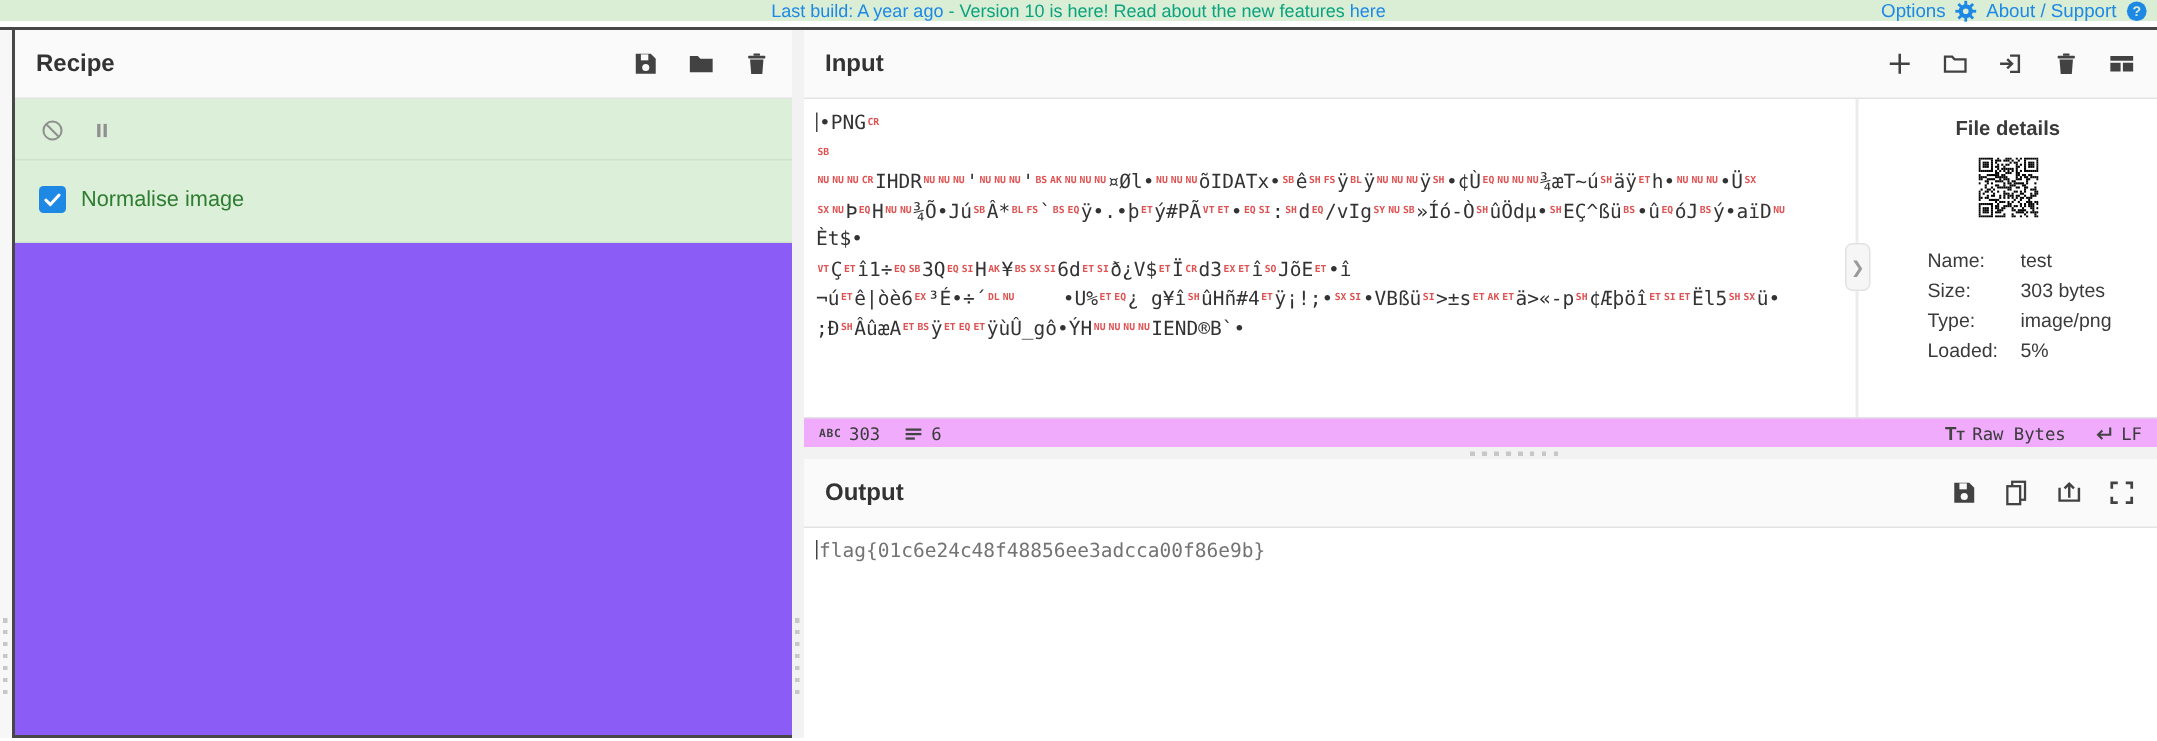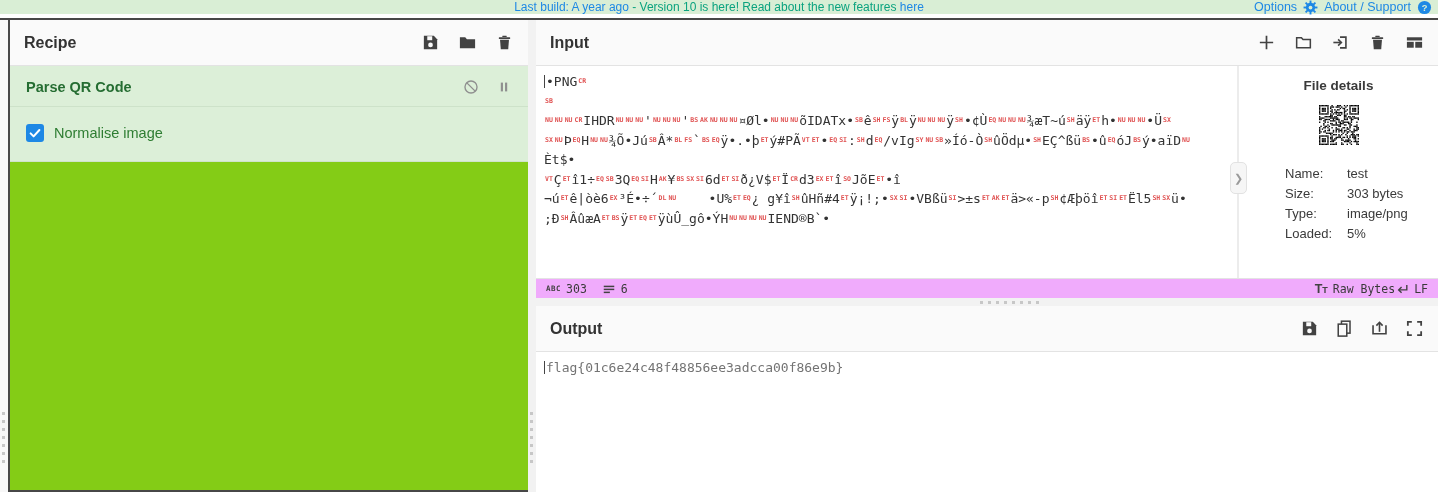--- a/index.html
+++ b/index.html
@@ -36,7 +36,7 @@
 
   .recipe-pane {
     width:520px; border-left:2px solid #474747; border-bottom:2px solid #474747;
-    display:flex; flex-direction:column; background:#84cc16;
+    display:flex; flex-direction:column; background:#8b5cf6;
   }
 
   .pane-header {

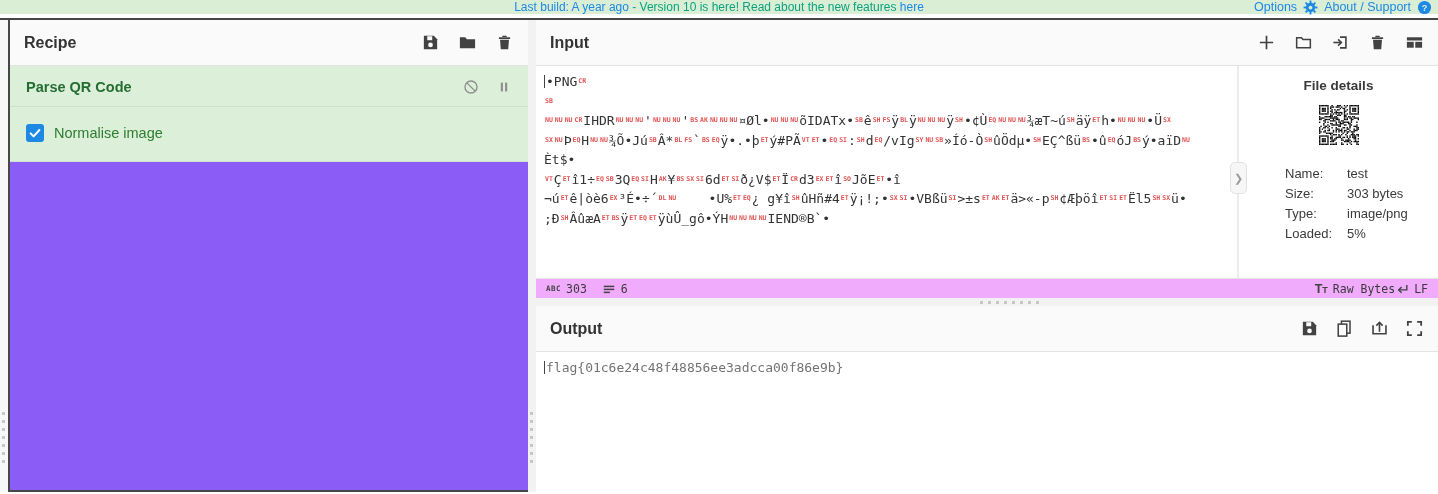--- a/index.html
+++ b/index.html
@@ -243,7 +243,6 @@
     <div class="rec-list">
       <div>
         <div class="op-head">
-          <span class="op-name">Parse QR Code</span>
           <span class="op-icons">
             <svg class="icon clickable" width="18" height="18">
                 <use href="#sym-ban"></use>

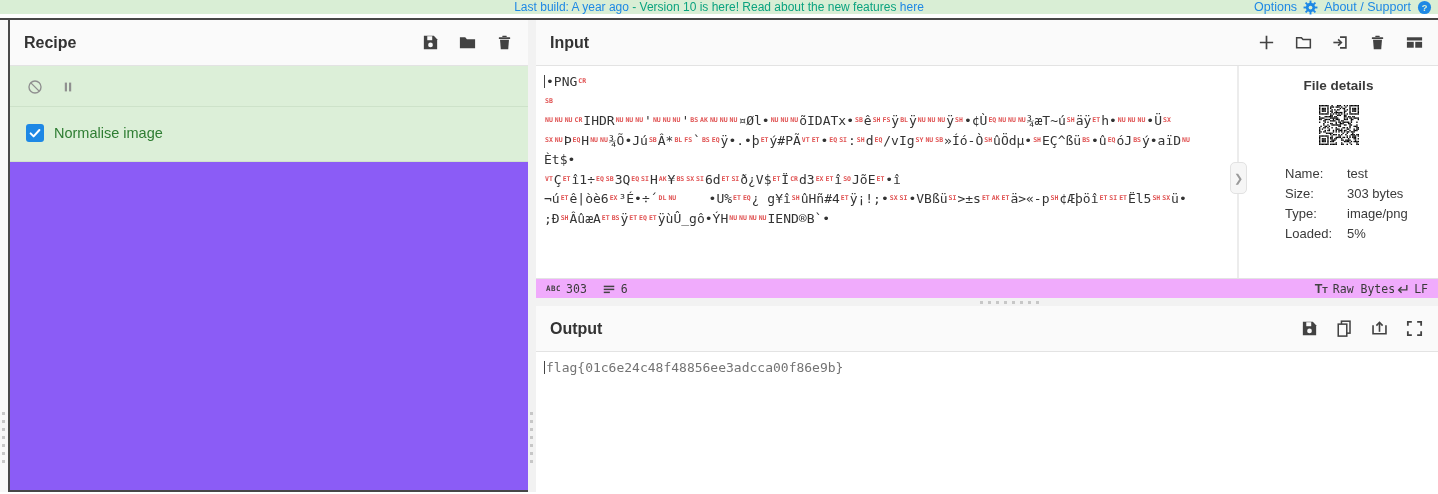--- a/index.html
+++ b/index.html
@@ -101,7 +101,7 @@
     font-family:"DejaVu Sans Mono", monospace; font-size:11.5px; color:#3a3a3a;
   }
   .ftr-group { display:flex; align-items:center; gap:5px; }
-  .ftr-right { margin-left:auto; display:flex; align-items:flex-start; }
+  .ftr-right { margin-left:auto; display:flex; align-items:flex-start; gap:18px; }
   .abc-icon { font-size:7.5px; font-weight:bold; letter-spacing:.5px; color:#424242; }
   .tt-icon { font-weight:bold; color:#424242; font-family:"Liberation Sans",sans-serif; }
   .tt-icon .big { font-size:12.5px; } .tt-icon .small { font-size:9px; }

